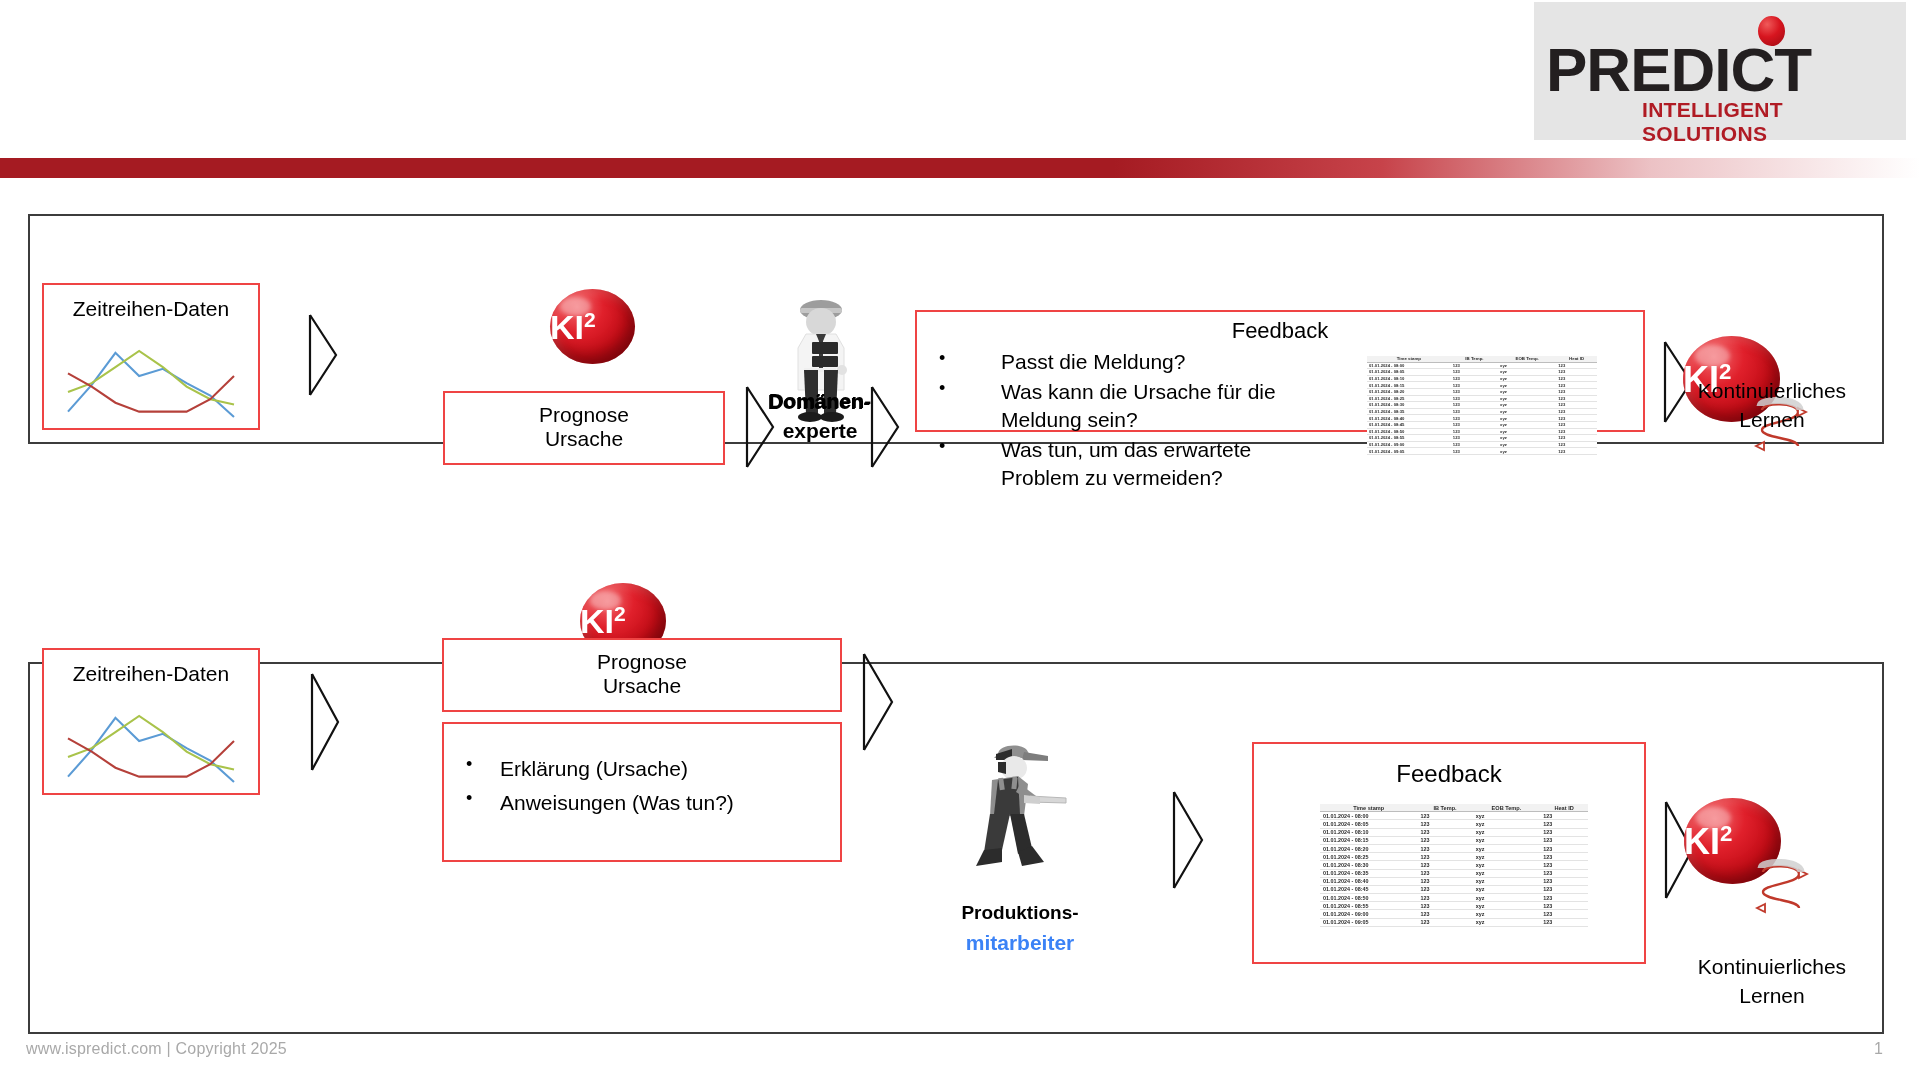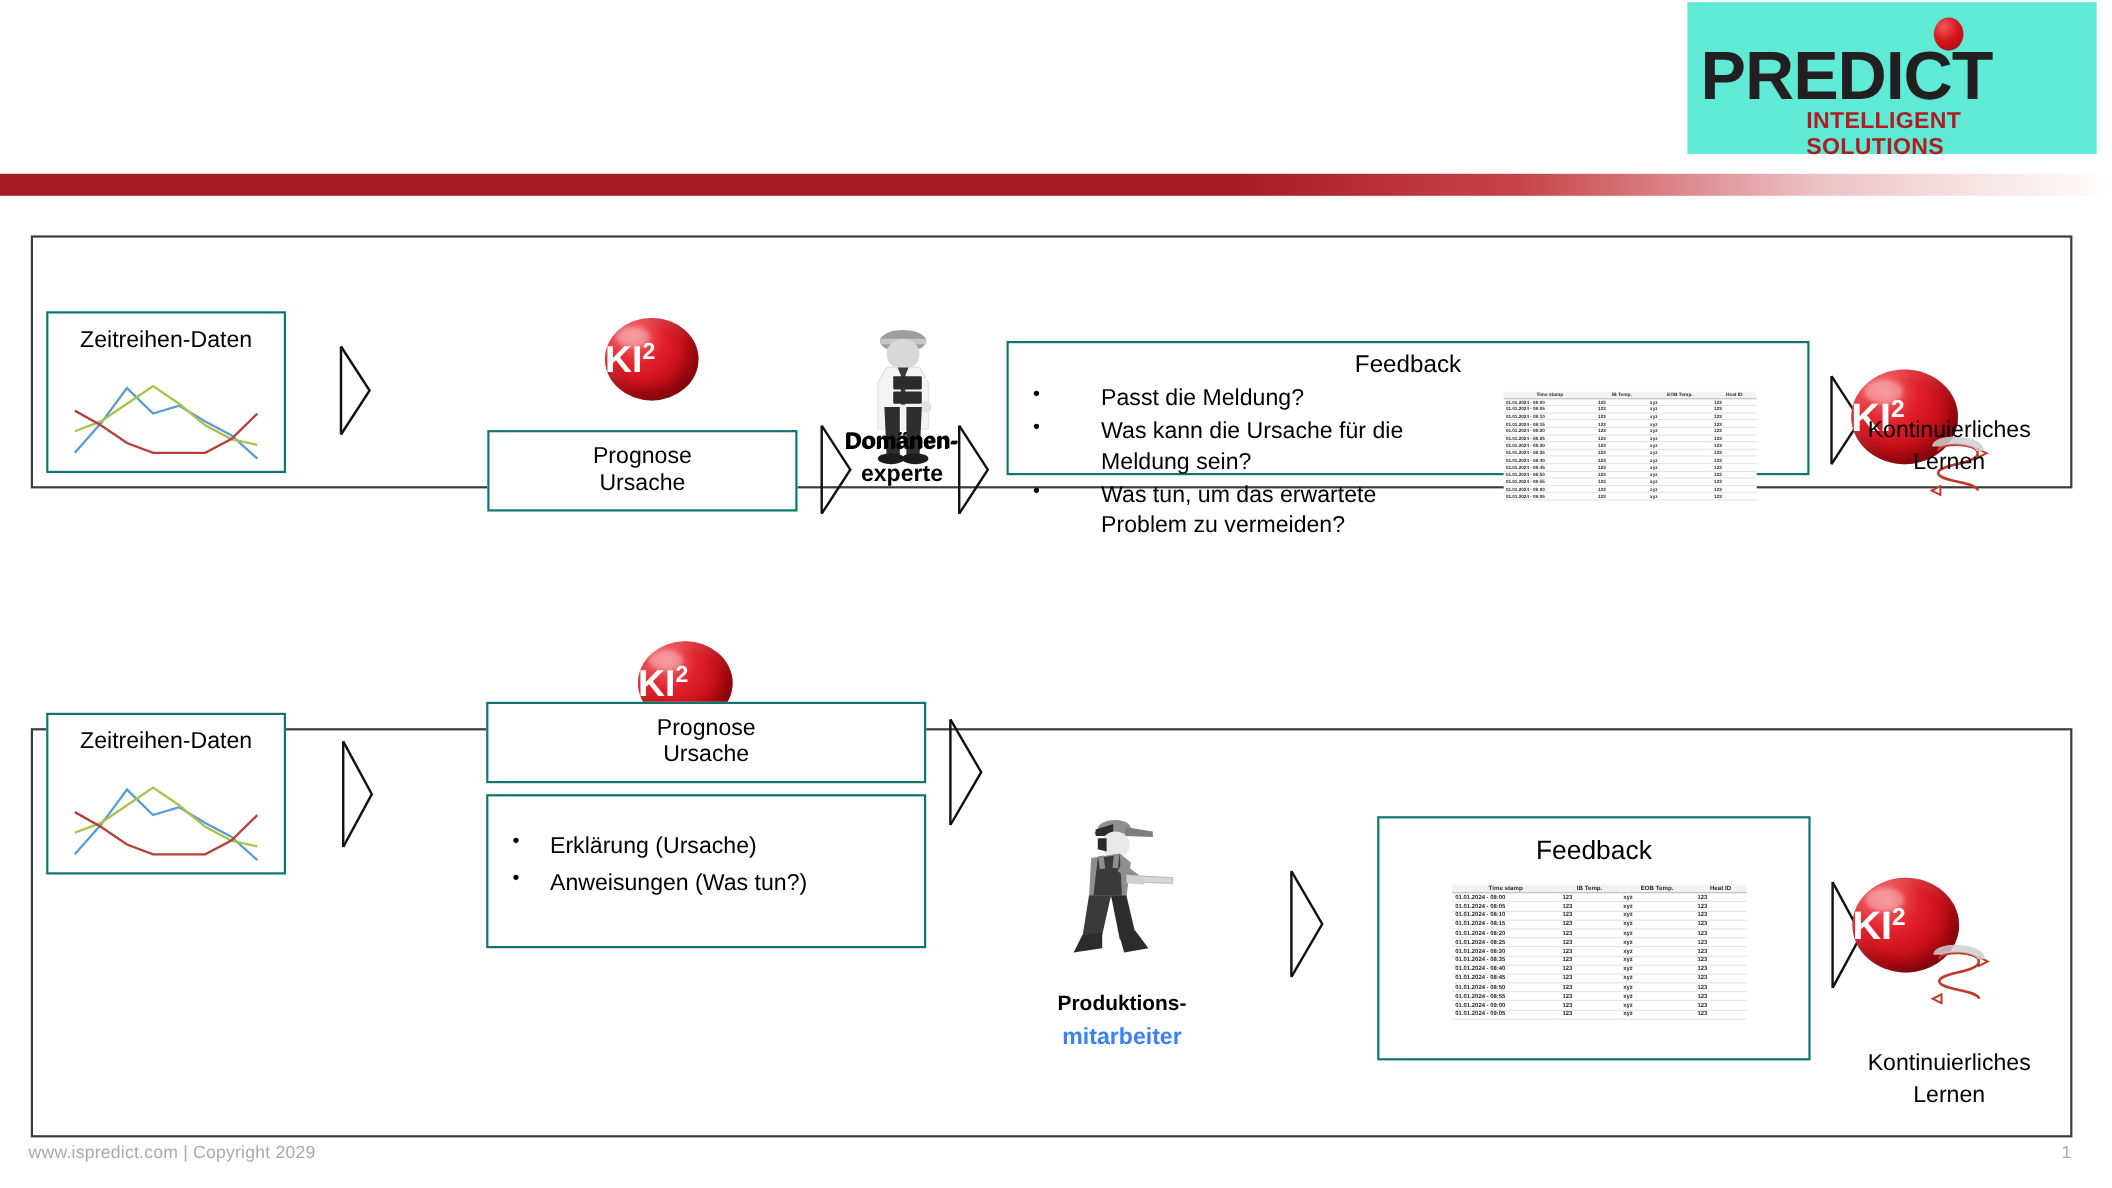--- a/index.html
+++ b/index.html
@@ -19,7 +19,7 @@
   }
   .logo-box {
     position: absolute; left: 1534px; top: 2px;
-    width: 372px; height: 138px; background: #5eead4;
+    width: 372px; height: 138px; background: #e5e5e5;
   }
   .logo-word {
     position: absolute; left: 12px; top: 32px;

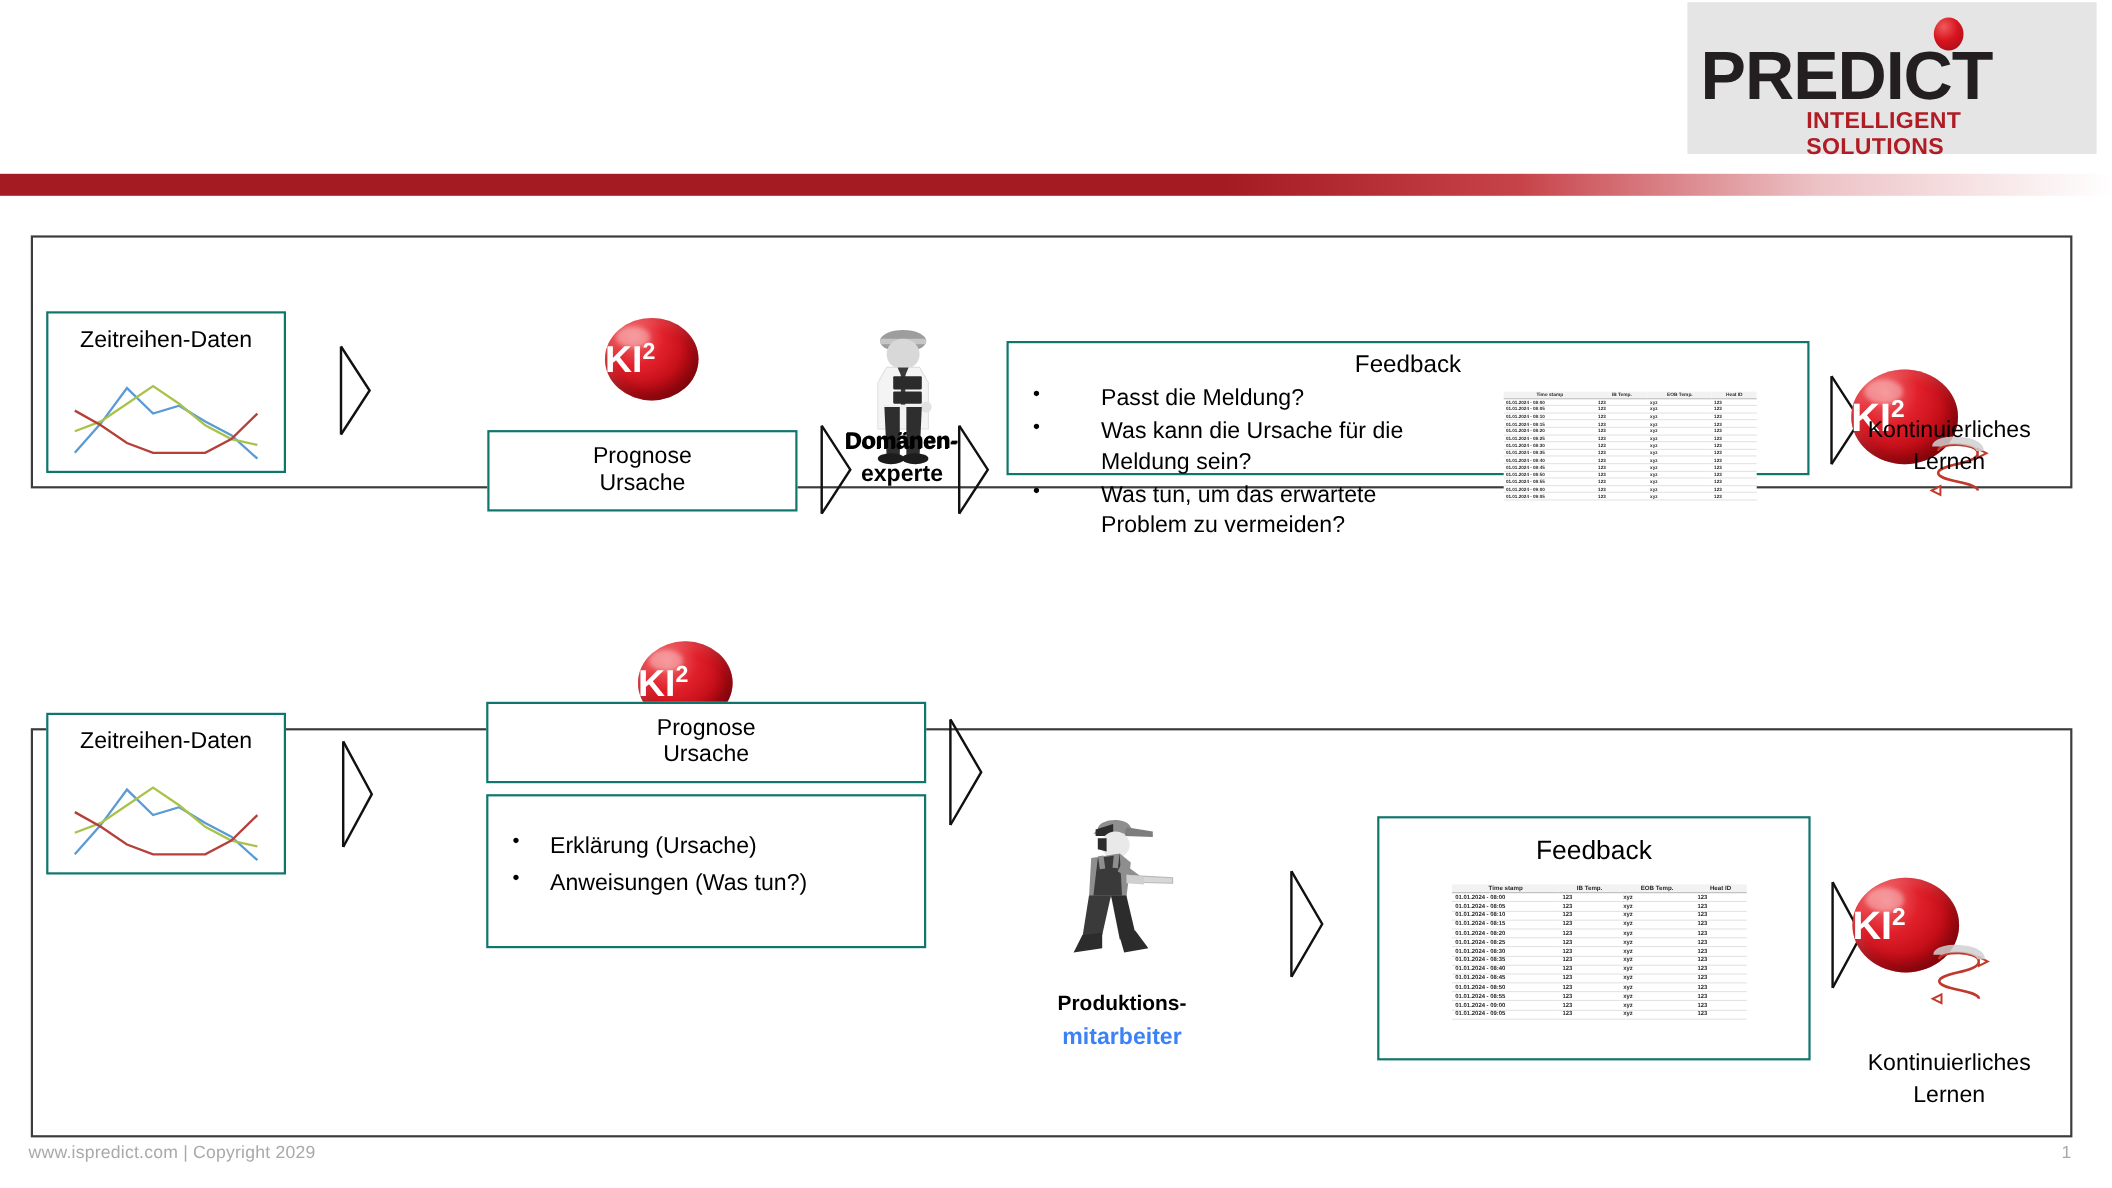--- a/index.html
+++ b/index.html
@@ -43,7 +43,7 @@
 
   
   .panel { position: absolute; border: 2px solid #3c3c3c; background:#fff; }
-  .box   { position: absolute; border: 2px solid #0f766e; background:#fff; }
+  .box   { position: absolute; border: 2px solid #ef4444; background:#fff; }
 
   .boxlabel {
     width:100%; text-align:center; color:#000;

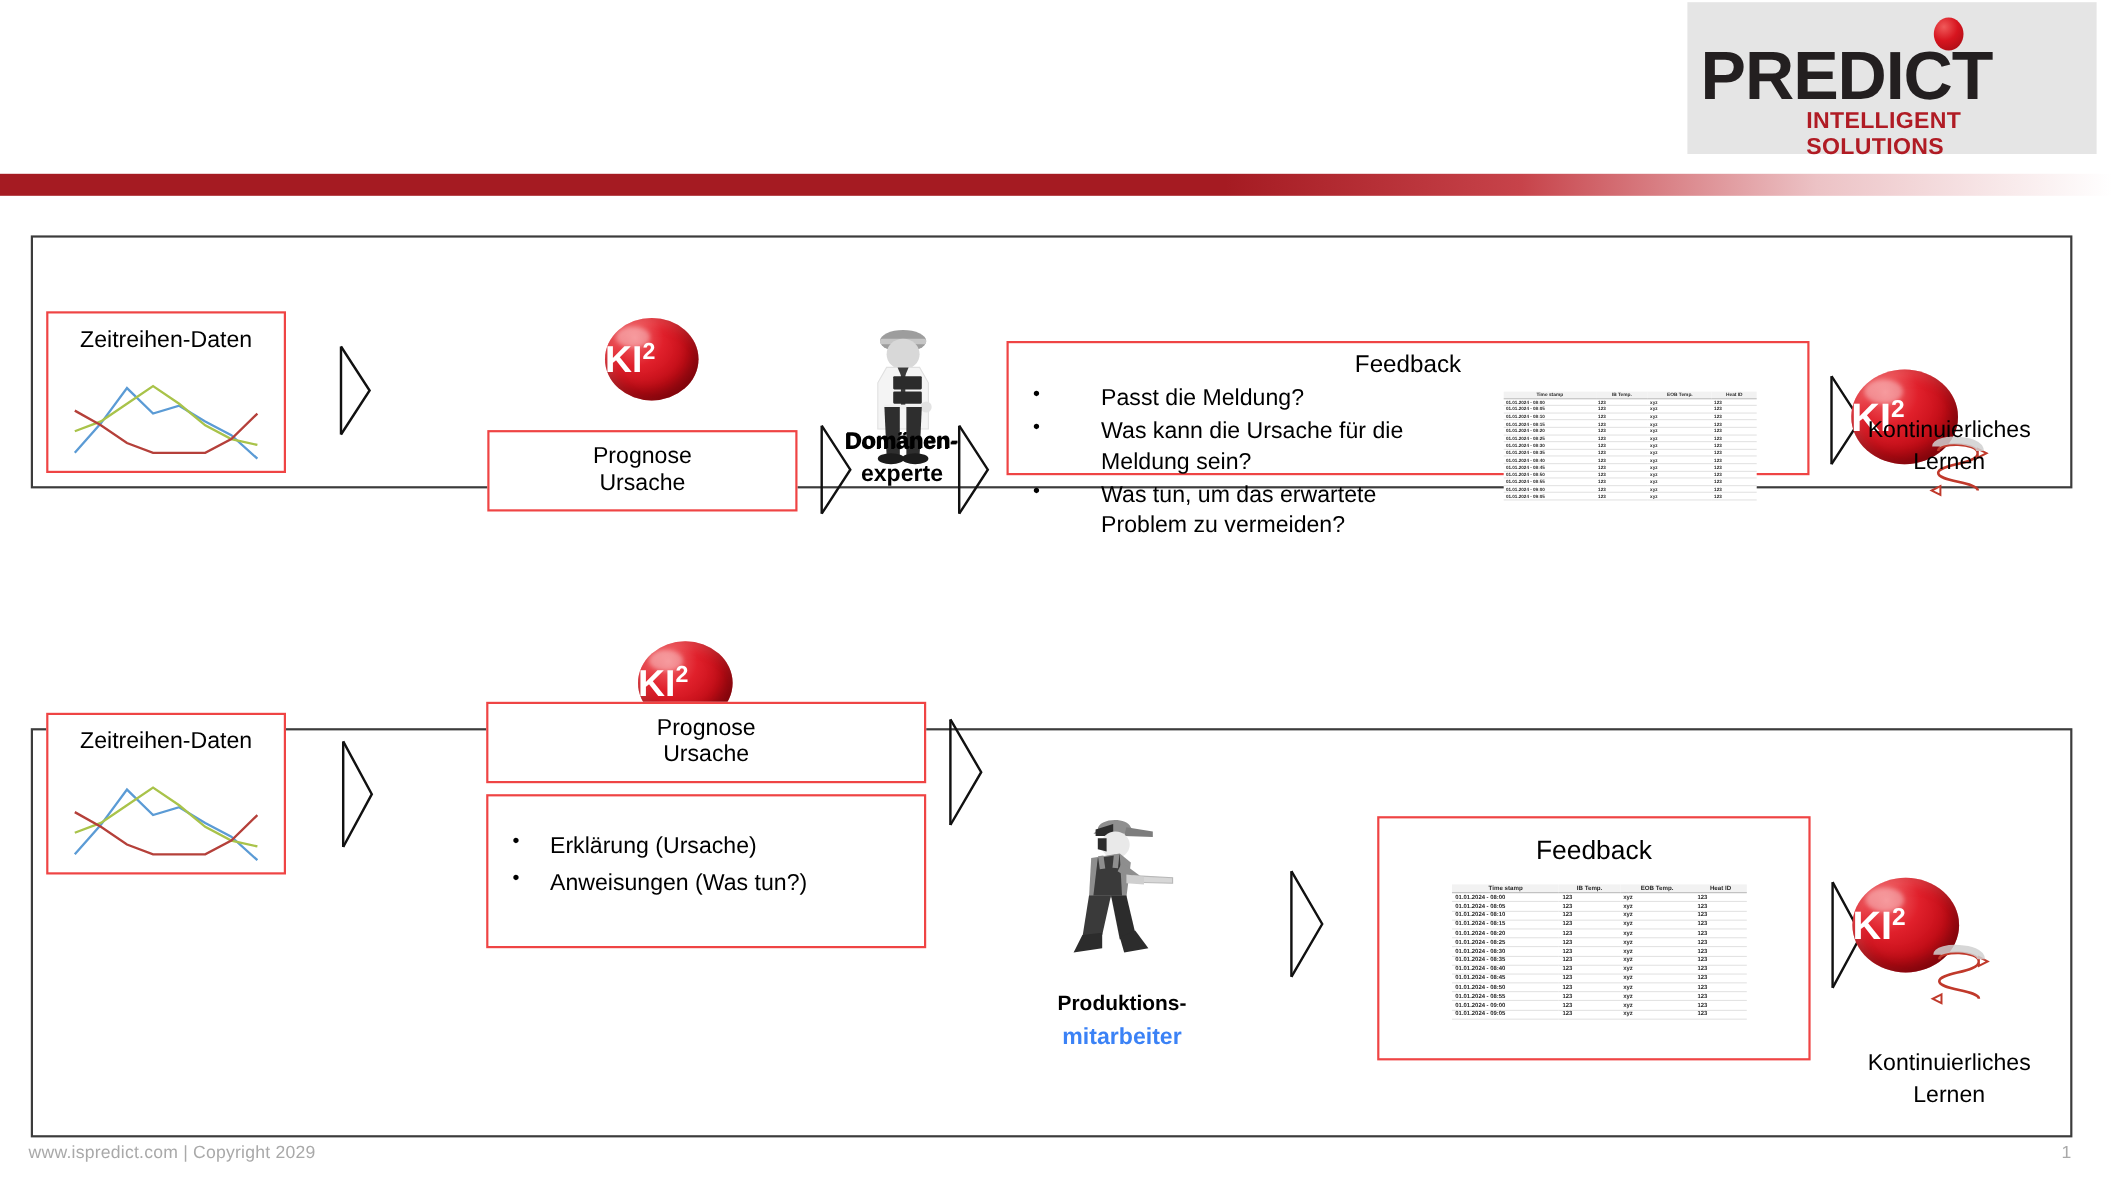--- a/index.html
+++ b/index.html
@@ -531,7 +531,7 @@
     <div style="font-size:21px; color:#000; line-height:29px;">Lernen</div>
   </div>
 
-  <div class="footer-left">www.ispredict.com | Copyright 2029</div>
+  <div class="footer-left">www.ispredict.com | Copyright 2025</div>
   <div class="footer-right">1</div>
 
 </div>

